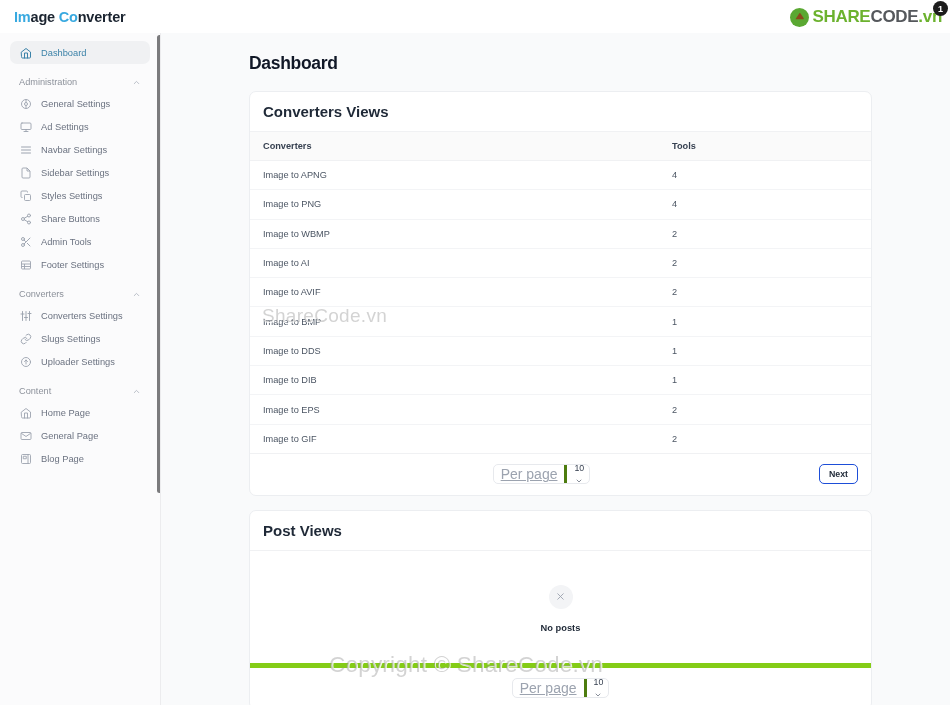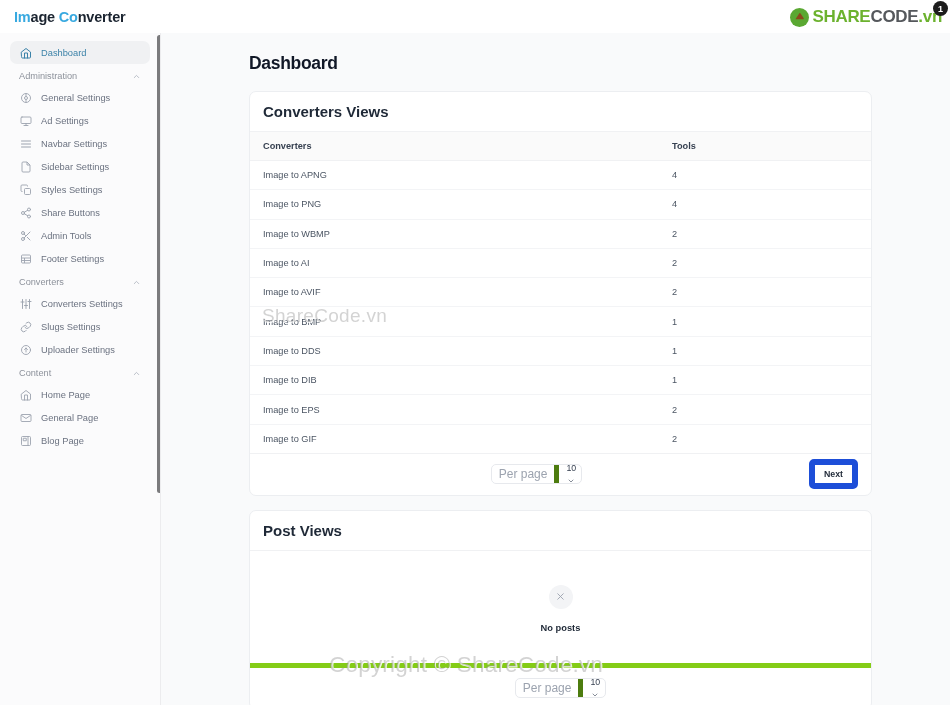--- a/index.html
+++ b/index.html
@@ -79,7 +79,7 @@
 
   .nav-group {
     display: flex; align-items: center; justify-content: space-between;
-    margin: 7px 19px 5px 19px; color: #8d929b; font-size: 9.2px;
+    margin: 13px 19px 5px 19px; color: #8d929b; font-size: 9.2px;
   }
   .nav-group .chev { width: 9px; height: 9px; opacity: .75; }
   .nav-group .chev svg { width: 9px; height: 9px; display: block; }

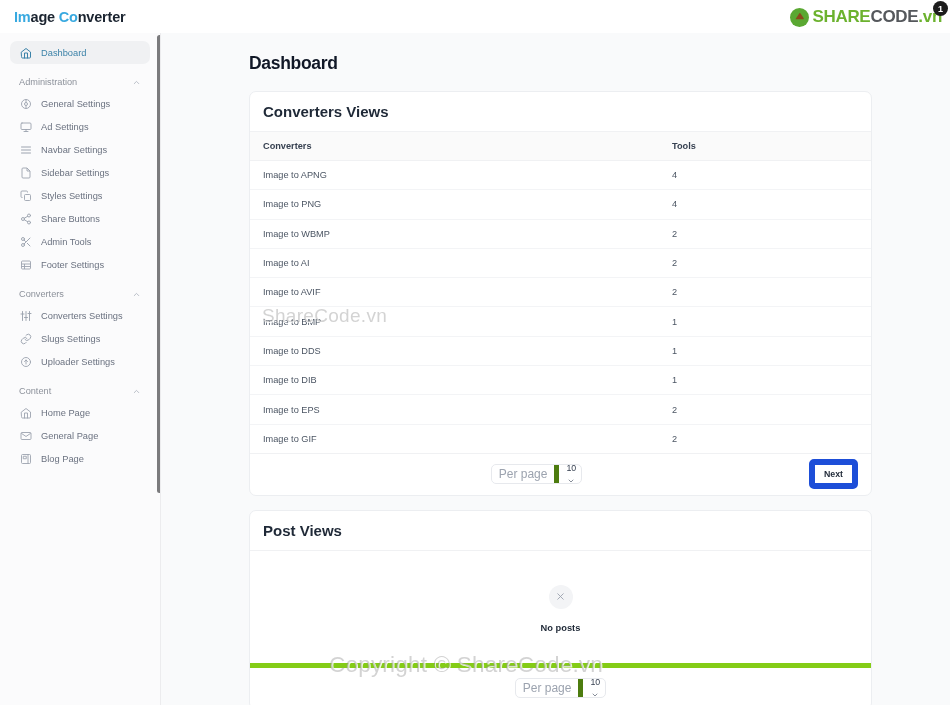--- a/index.html
+++ b/index.html
@@ -127,8 +127,8 @@
     background: #fff;
   }
   .perpage .pp-lbl {
-    font-size: 12px; color: #9ca3af; padding: 0 7px;
-    border-right: 5px solid #4d7c0f; line-height: 18px;
+    font-size: 14px; color: #9ca3af; padding: 0 7px;
+    border-right: 3px solid #4d7c0f; line-height: 18px; text-decoration: underline;
   }
   .perpage .pp-val {
     font-size: 8.8px; color: #374151; padding: 0 5px 0 7px;

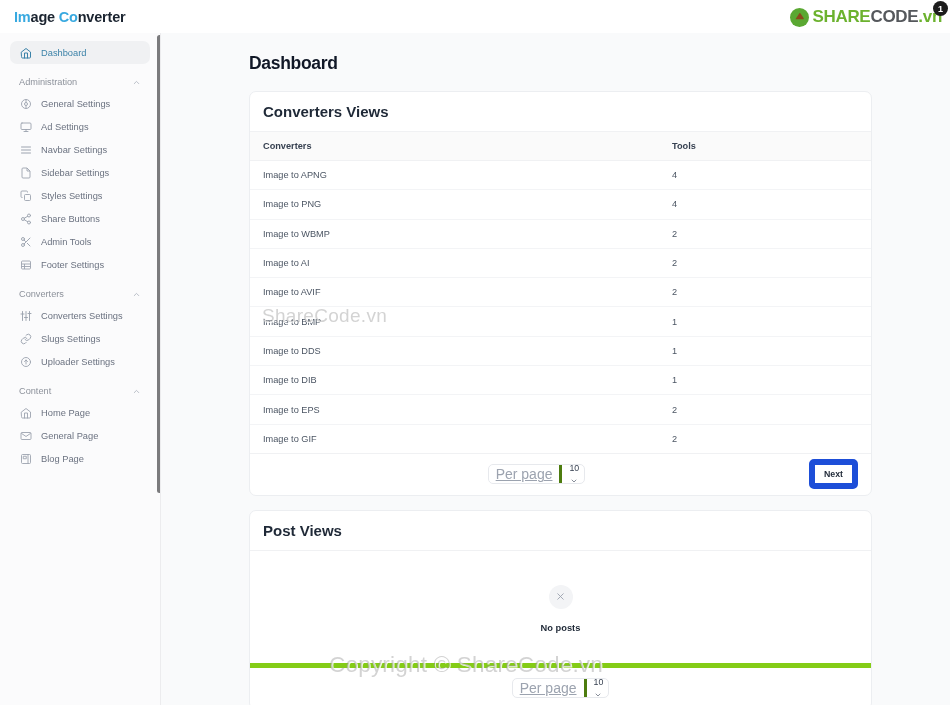--- a/index.html
+++ b/index.html
@@ -136,7 +136,7 @@
   }
   .perpage .pp-val svg { width: 8px; height: 8px; display: block; }
   .nextbtn {
-    border: 6px solid #1d4ed8; border-radius: 5px; background: #fff;
+    border: 1px solid #1d4ed8; border-radius: 5px; background: #fff;
     font-size: 8.8px; font-weight: 700; color: #1f2937;
     padding: 4px 9px; cursor: pointer;
   }

